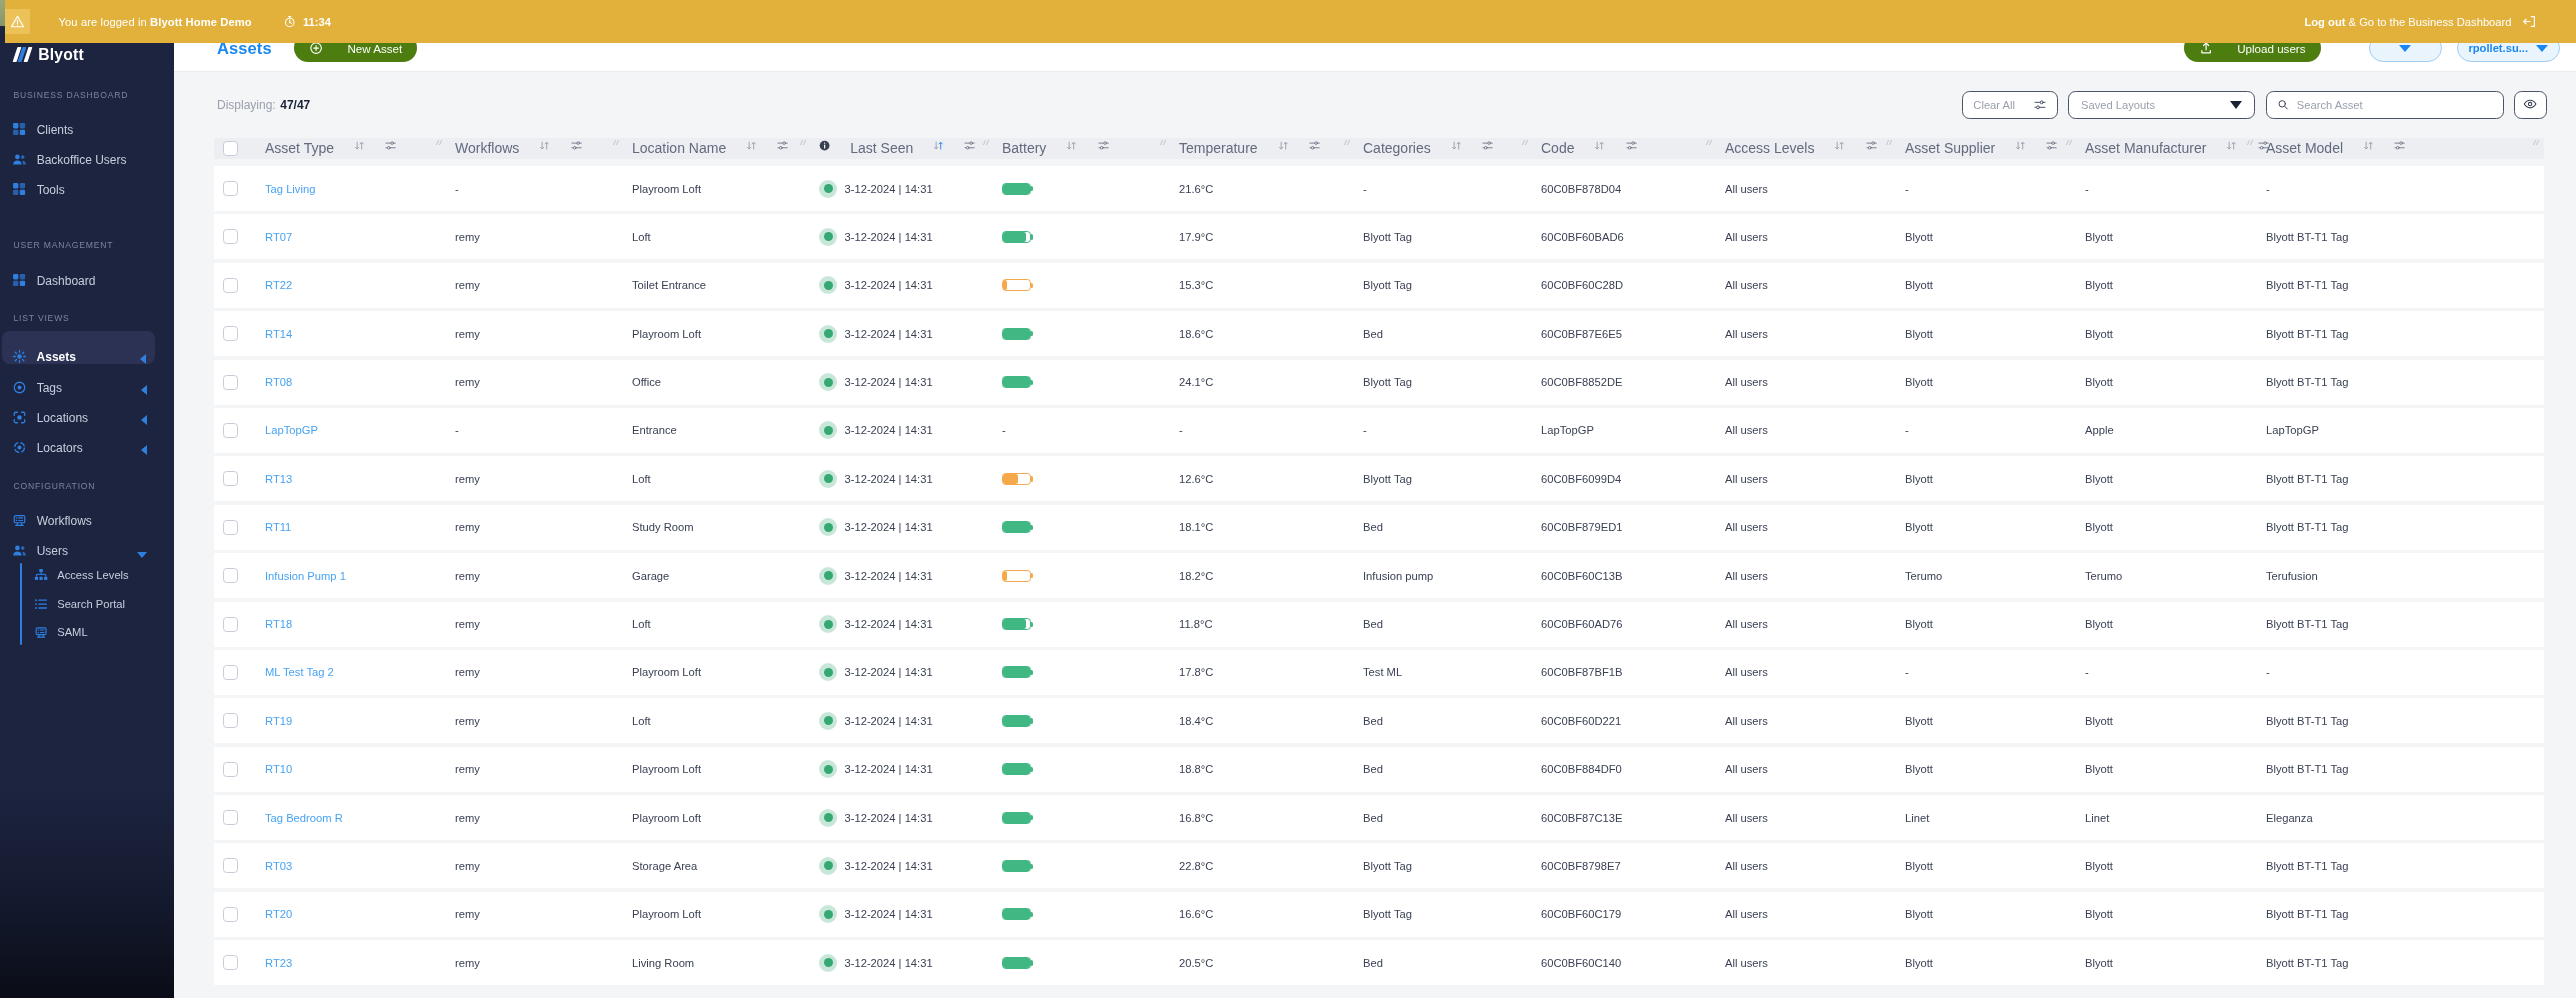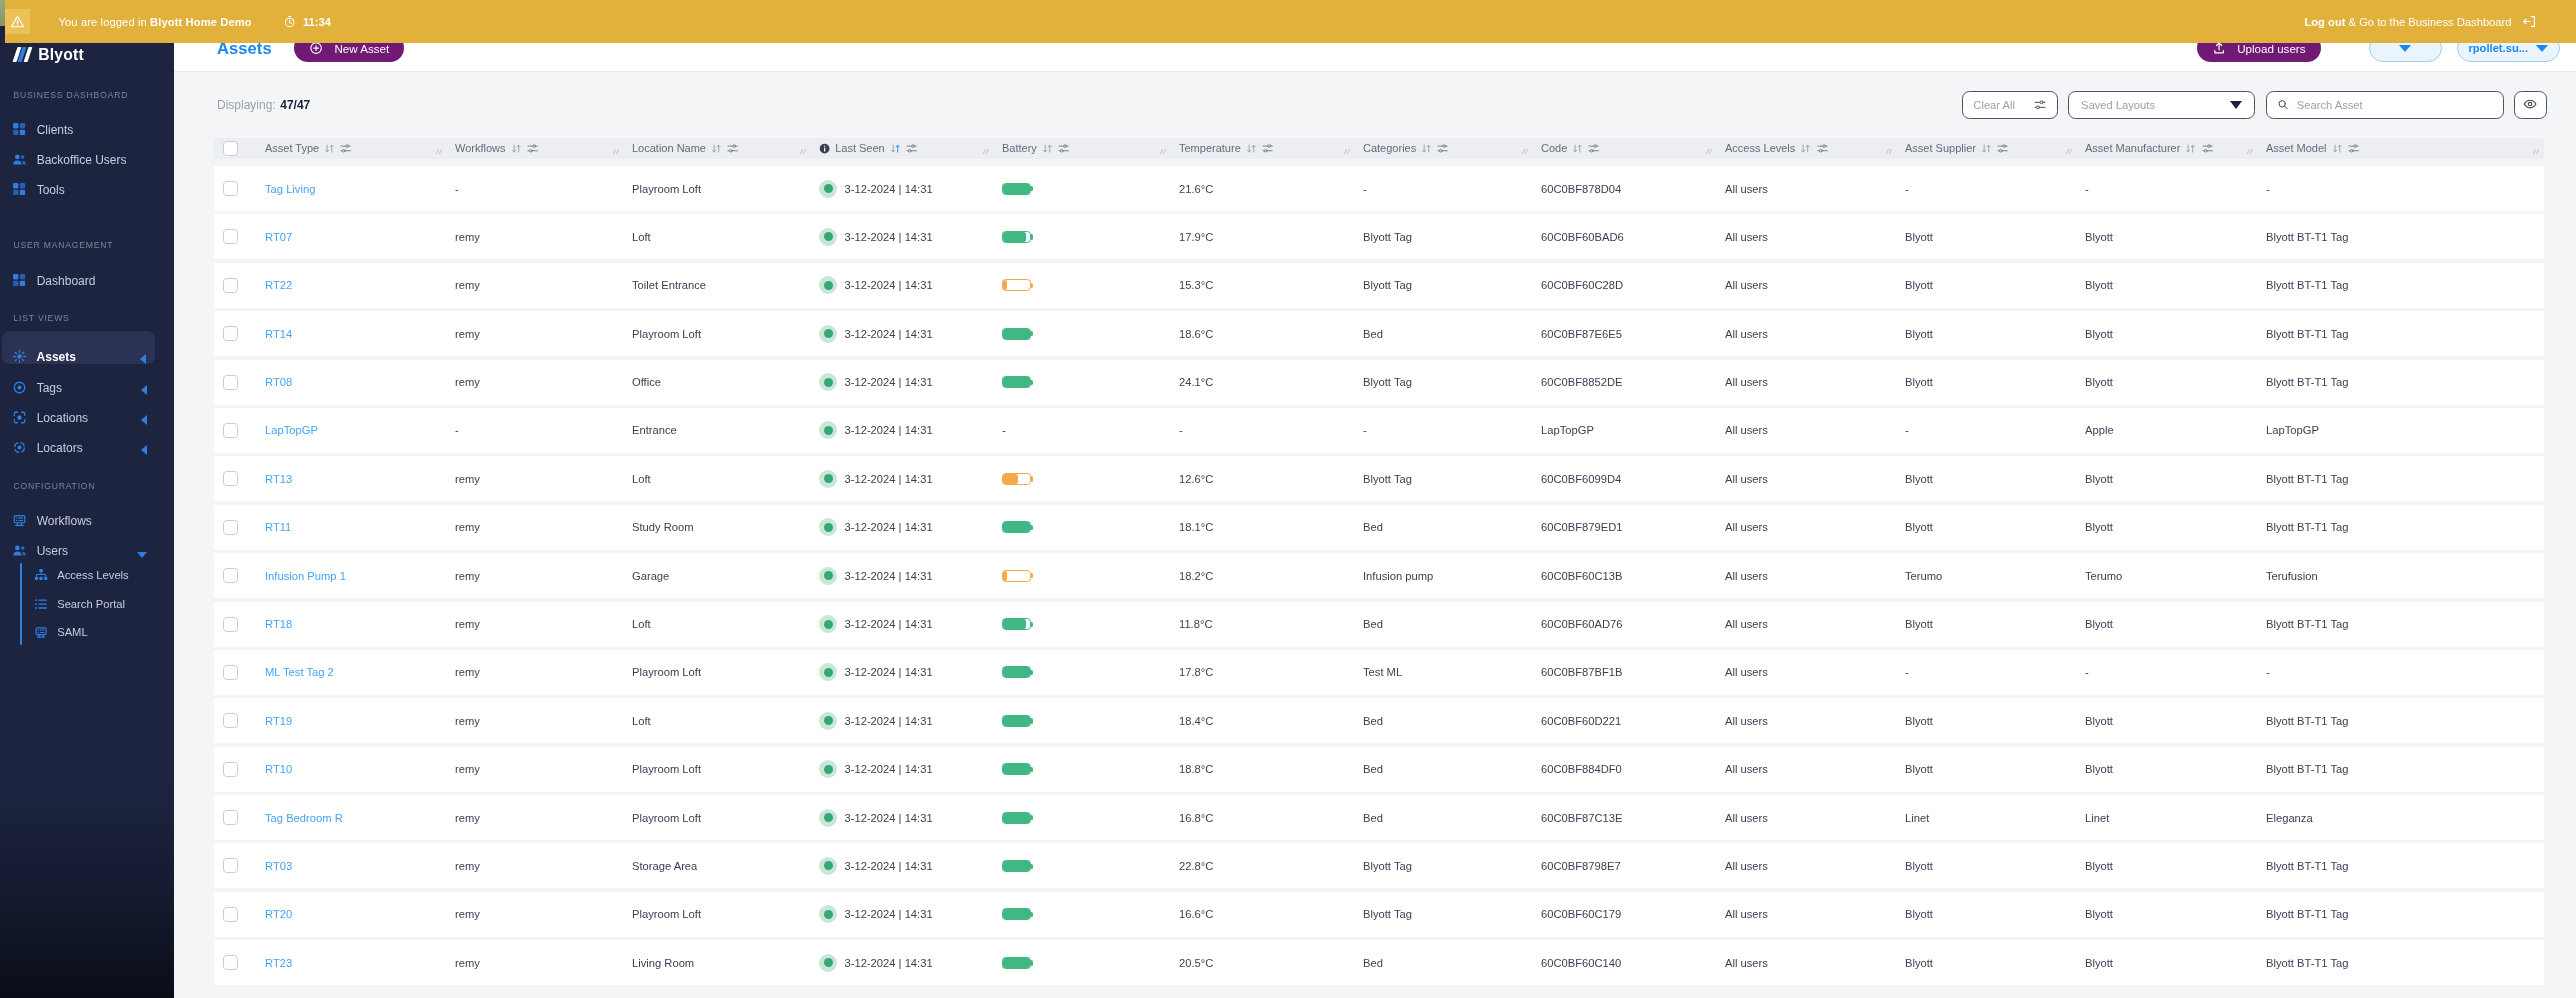--- a/index.html
+++ b/index.html
@@ -52,7 +52,7 @@
   .main { position:absolute; left:174px; top:25.5px; right:0; bottom:0; background:#f4f5f7; z-index:1; }
   .page-header { height:46px; background:#fff; border-bottom:0.7px solid #e9ebef; display:flex; align-items:center; padding:0 15px 0 43px; }
   .page-title { color:#1b87f0; font-size:16.5px; font-weight:700; letter-spacing:0.1px; }
-  .btn-blue { display:flex; align-items:center; gap:11px; background:#701a75; color:#fff; border:none; border-radius:14.2px; height:28px; padding:0 15px; font-size:11.6px; font-family:inherit; cursor:pointer; }
+  .btn-blue { display:flex; align-items:center; gap:24px; background:#4d7c0f; color:#fff; border:none; border-radius:14.2px; height:28px; padding:0 15px; font-size:11.6px; font-family:inherit; cursor:pointer; }
   .new-asset { margin-left:22.5px; }
   .upload { margin-left:auto; }
   .pill { display:flex; align-items:center; justify-content:center; gap:7.5px; background:#e9f4fd; border:1.1px solid #9fcdf5; border-radius:14.2px; height:28px; cursor:pointer; color:#1b87f0; font-size:11.2px; font-weight:700; }

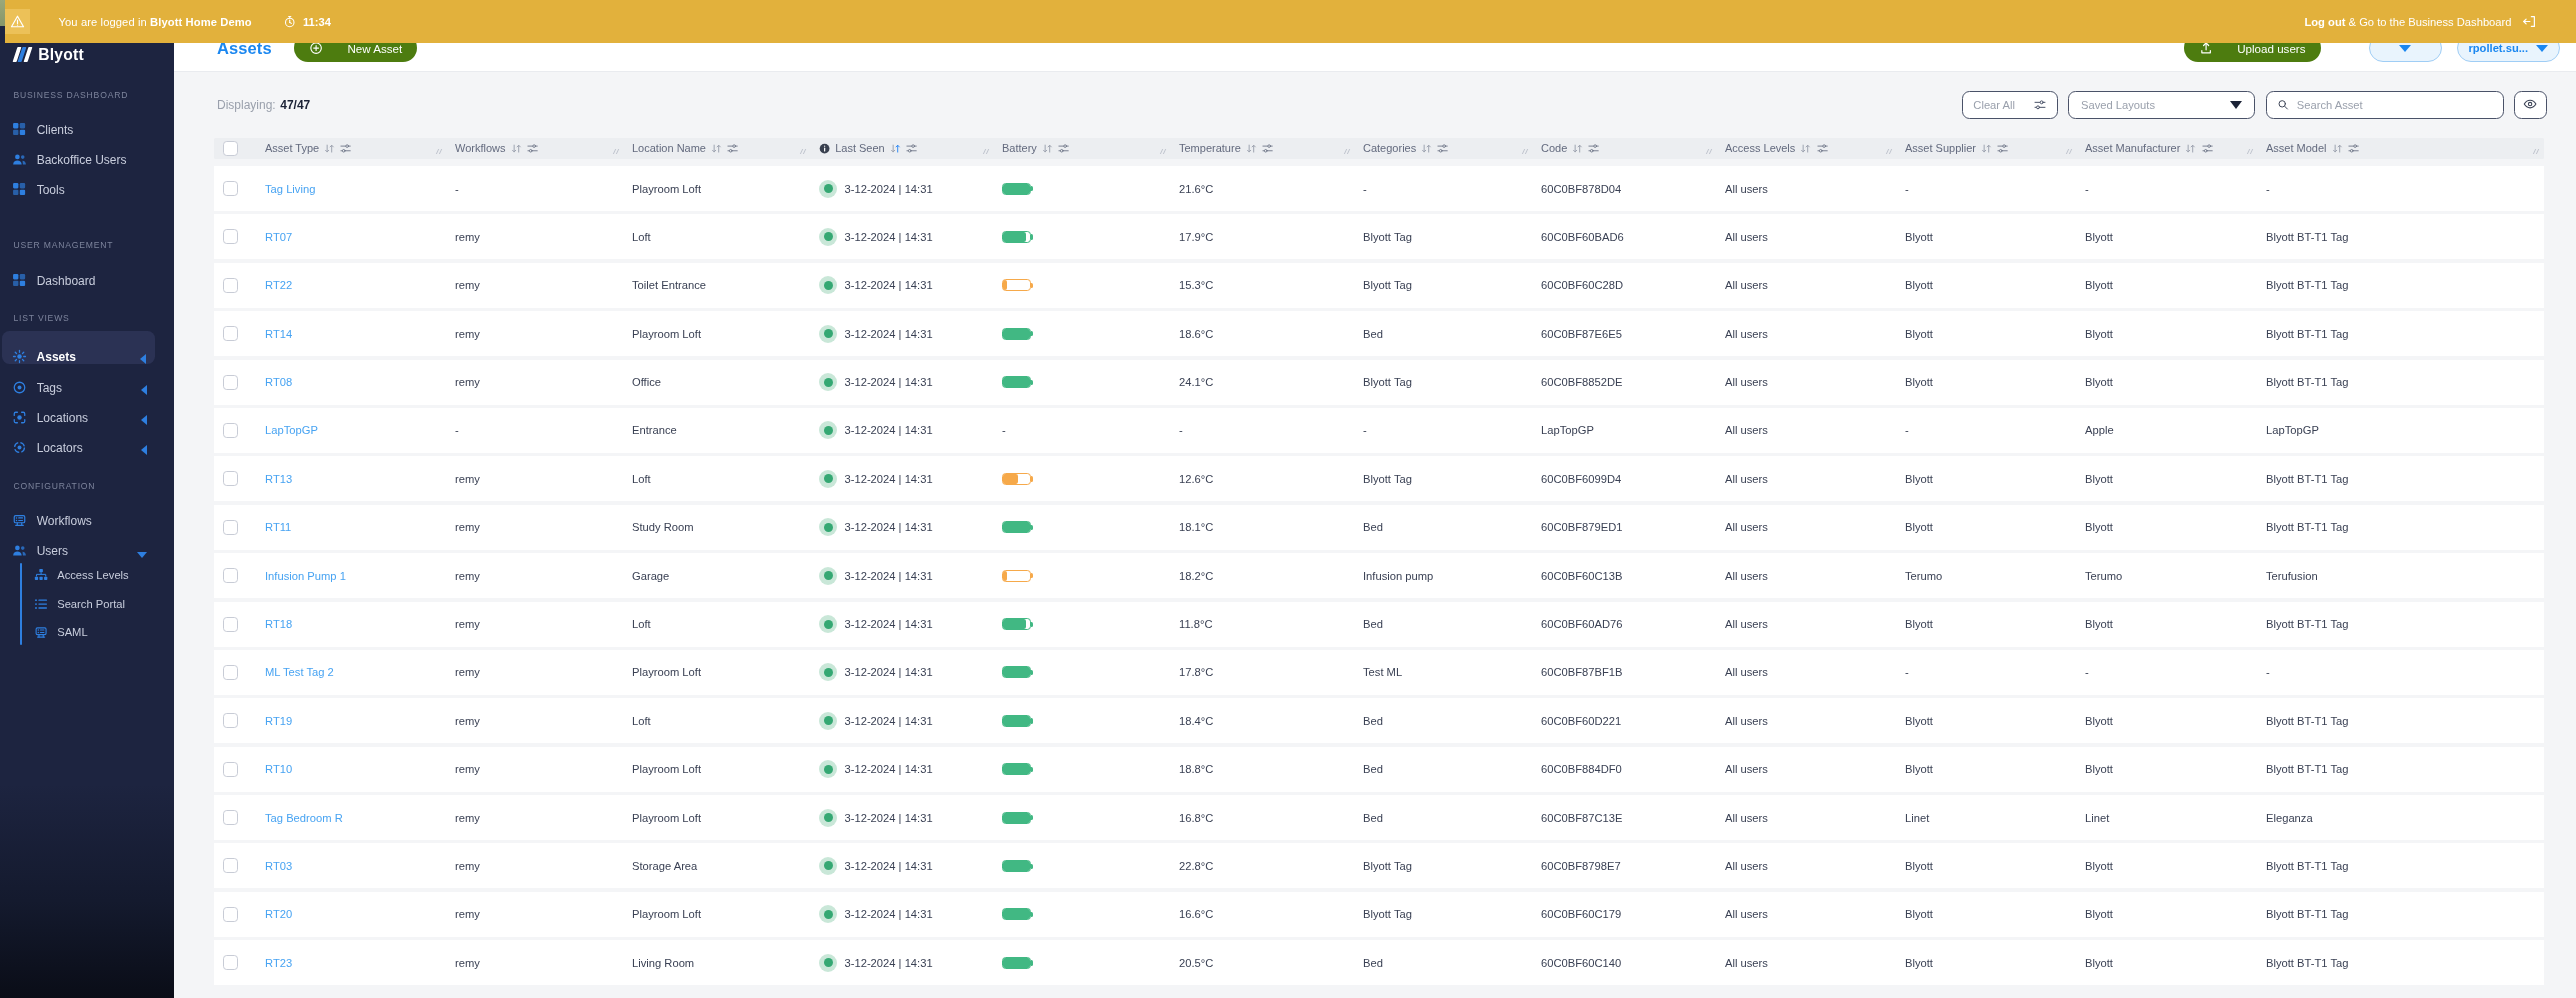--- a/index.html
+++ b/index.html
@@ -80,7 +80,7 @@
   .table-wrap { margin-left:40px; width:2330px; }
   .grid { display:grid; grid-template-columns:42px 190px 177px 187px 183px 177px 184px 178px 184px 180px 180px 181px 286px; }
   .thead { background:#eceef1; height:21px; align-items:center; border-radius:1.5px; margin-bottom:7.5px; }
-  .th { display:flex; align-items:flex-end; gap:5px; padding-left:9px; font-size:11px; color:#636a7e; position:relative; white-space:nowrap; }
+  .th { display:flex; align-items:flex-start; gap:20px; padding-left:9px; font-size:14px; color:#636a7e; position:relative; white-space:nowrap; }
   .th .resize { position:absolute; right:4.5px; display:flex; gap:1.9px; }
   .th .resize i { display:block; width:1.1px; height:5.2px; background:#bfc3cd; transform:skewX(-25deg); }
   .sorticon, .sliders { flex:0 0 auto; cursor:pointer; }

